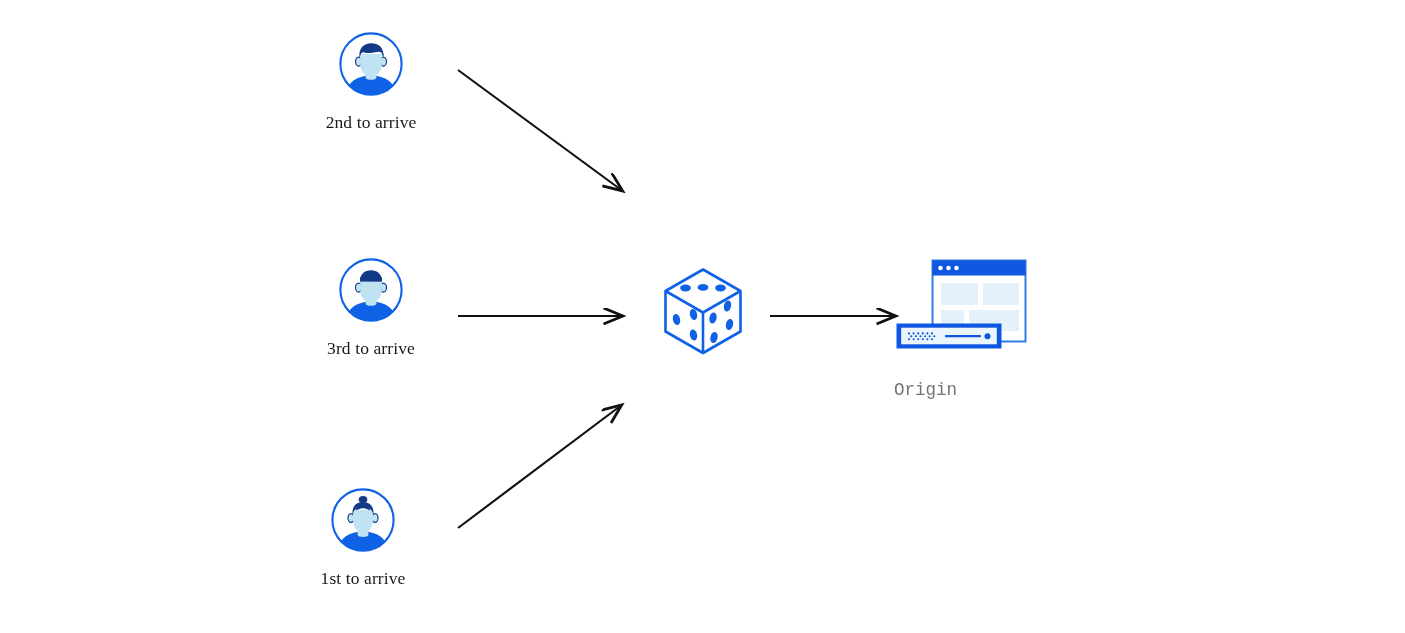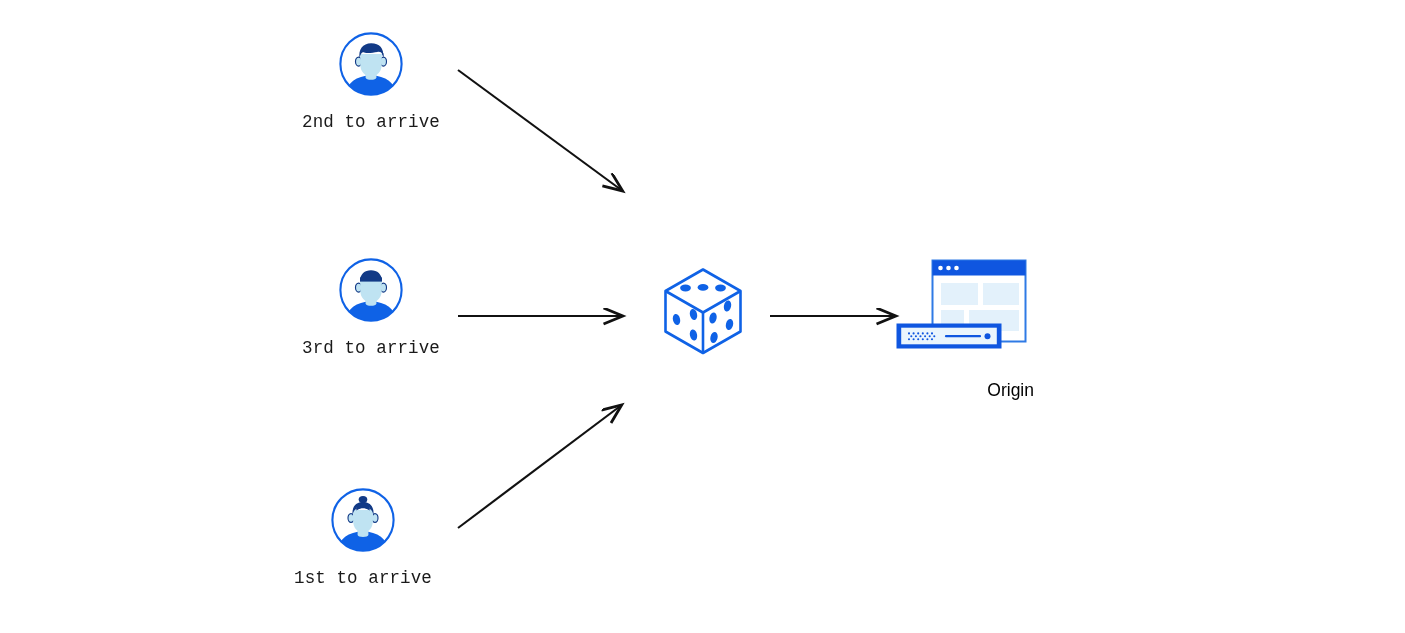--- a/index.html
+++ b/index.html
@@ -31,7 +31,7 @@
     margin-top: 14px;
     font-size: 17.5px;
     color: #1a1a1a;
-    font-family: Liberation Mono, monospace;
+    font-family: Liberation Serif, serif;
     white-space: nowrap;
     letter-spacing: 0.1px;
   }

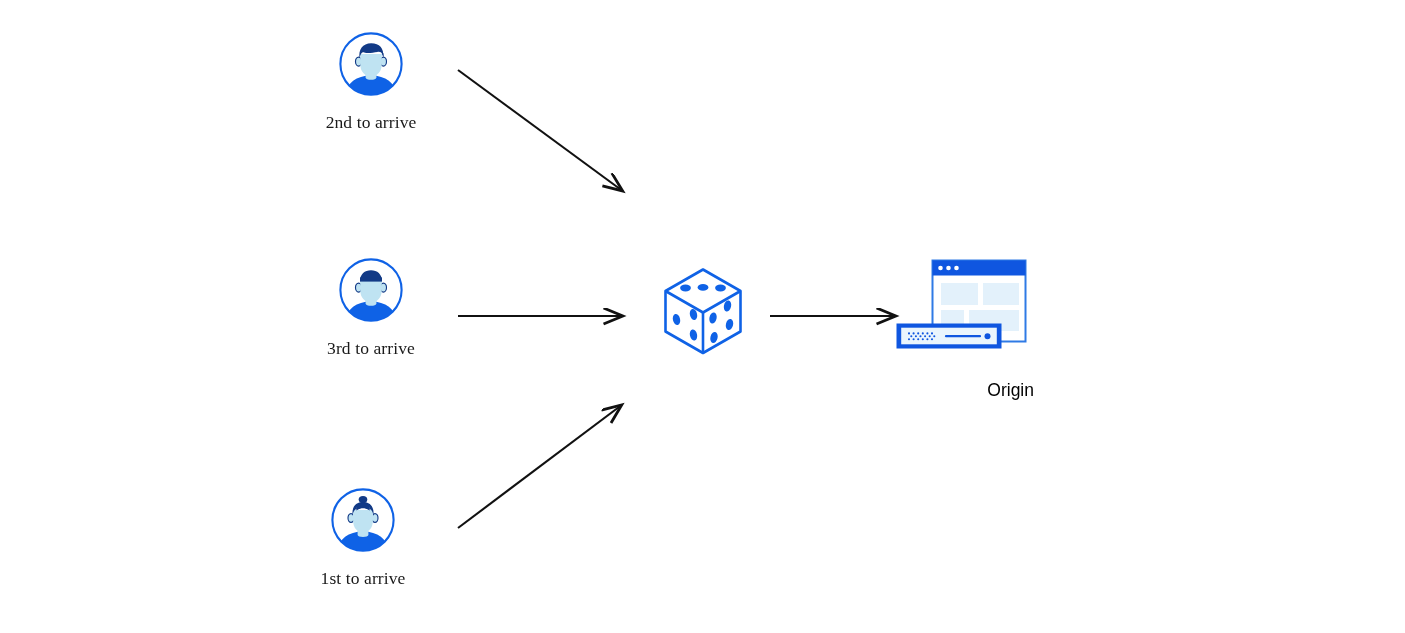--- a/index.html
+++ b/index.html
@@ -49,10 +49,10 @@
   .origin-label {
     position: absolute;
     font-size: 17.5px;
-    color: #000000;
+    color: #737373;
     white-space: nowrap;
-    text-align: right;
-    font-family: Liberation Sans, sans-serif;
+    text-align: left;
+    font-family: Liberation Mono, monospace;
   }
 </style>
 </head>

